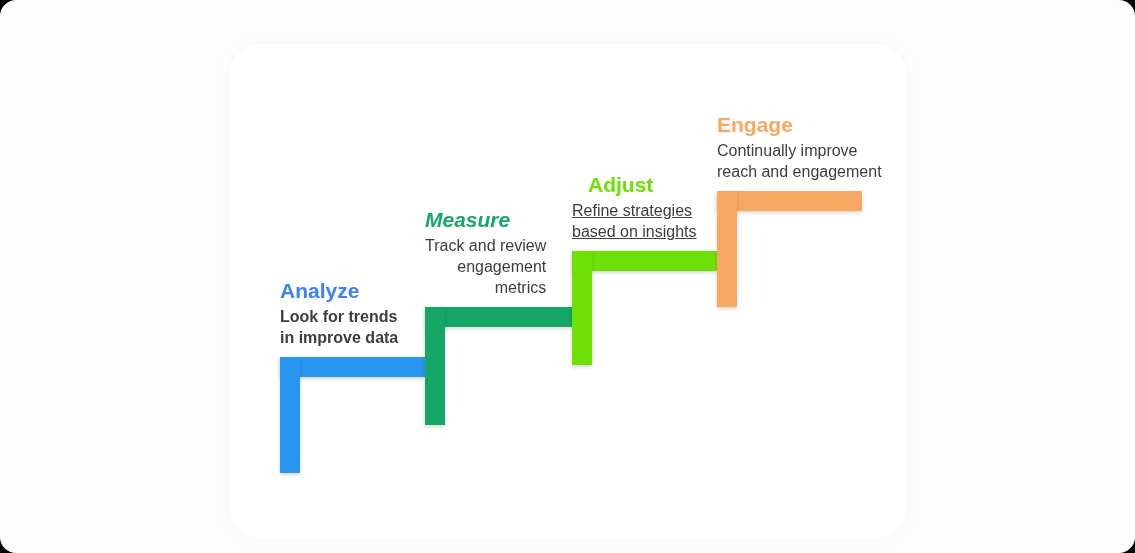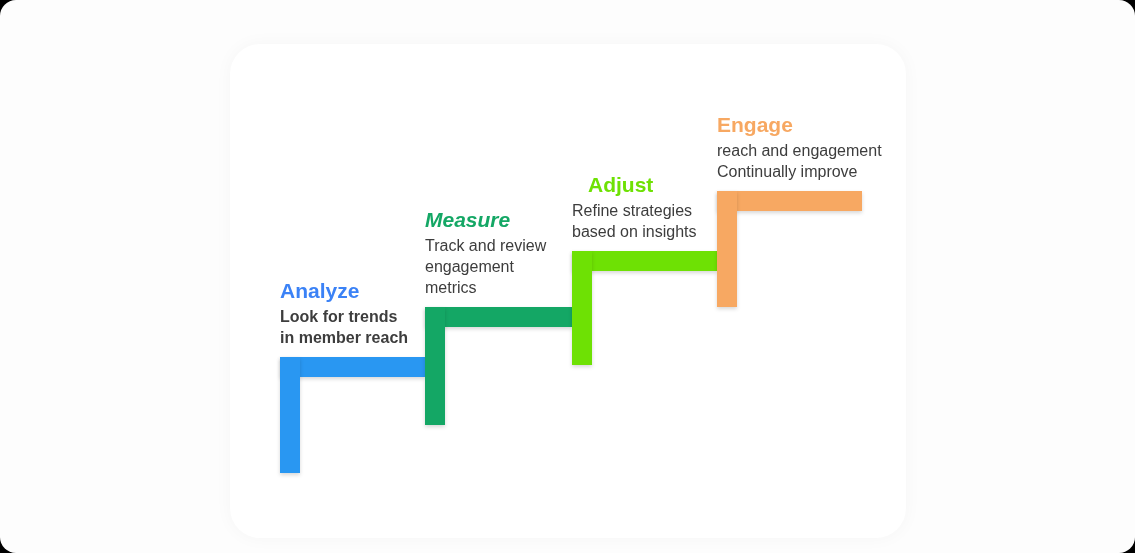--- a/index.html
+++ b/index.html
@@ -123,8 +123,8 @@
       <div class="step-text">
         <div class="step-title" style="color: rgb(247, 168, 98);">Engage</div>
         <div class="step-desc" style="color: rgb(61, 61, 61);">
+          <div>Continually improve</div>
           <div>reach and engagement</div>
-          <div>Continually improve</div>
         </div>
       </div>
       <div class="bar-h" style="background-color: rgb(247, 168, 98);"></div>

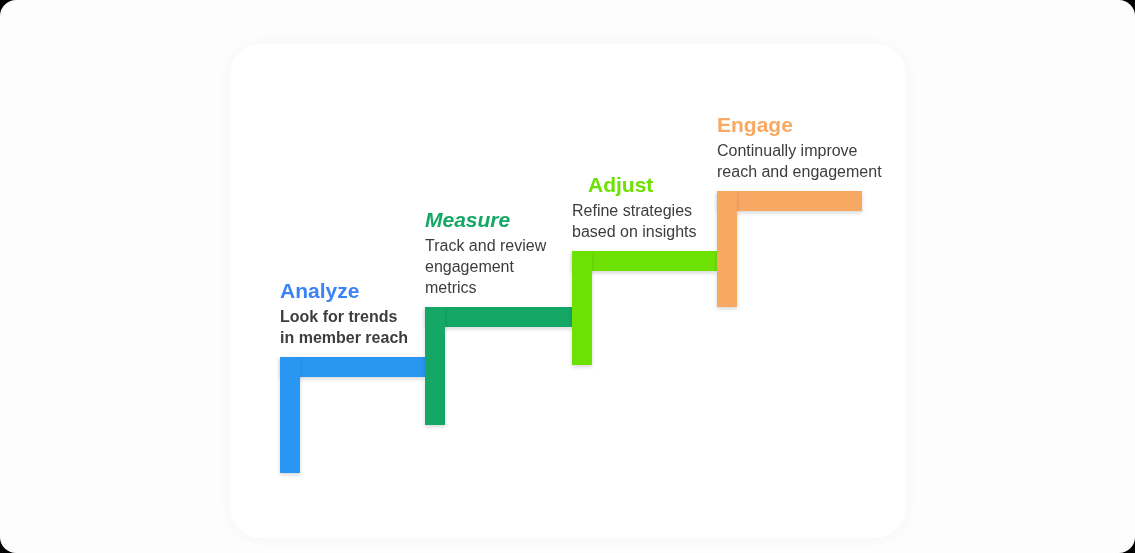--- a/index.html
+++ b/index.html
@@ -110,7 +110,7 @@
     <div class="step step-3">
       <div class="step-text">
         <div class="step-title" style="color: rgb(110, 225, 4); margin-left: 16px;">Adjust</div>
-        <div class="step-desc" style="color: rgb(61, 61, 61);">
+        <div class="step-desc" style="color: rgb(61, 61, 61); text-decoration: underline;">
           <div>Refine strategies</div>
           <div>based on insights</div>
         </div>

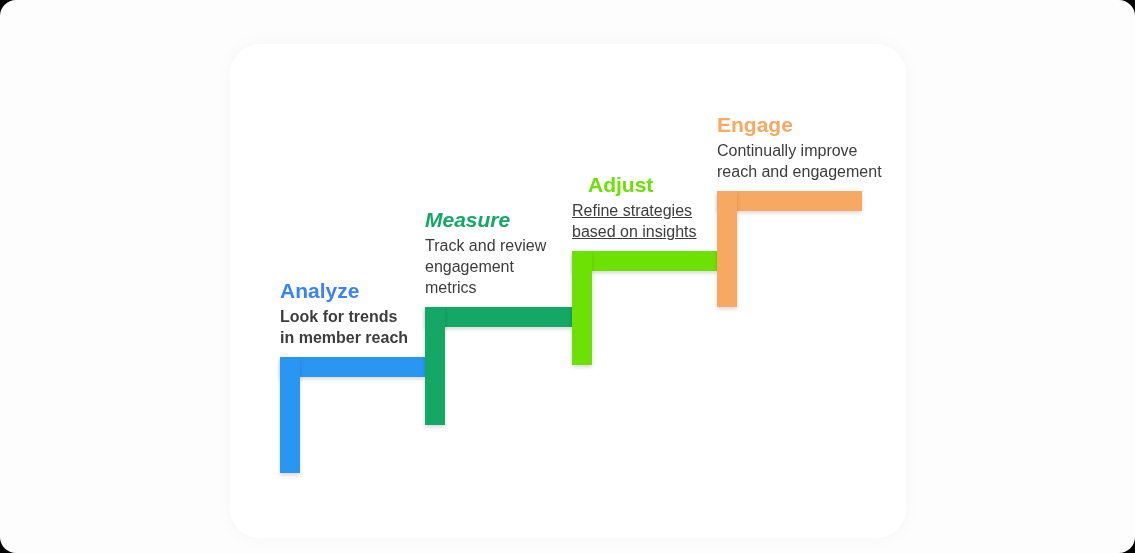--- a/index.html
+++ b/index.html
@@ -97,7 +97,7 @@
     <div class="step step-2">
       <div class="step-text">
         <div class="step-title" style="color: rgb(20, 167, 101); font-style: italic;">Measure</div>
-        <div class="step-desc" style="color: rgb(61, 61, 61);">
+        <div class="step-desc" style="color: rgb(61, 61, 61); text-align: right;">
           <div>Track and review</div>
           <div>engagement</div>
           <div>metrics</div>

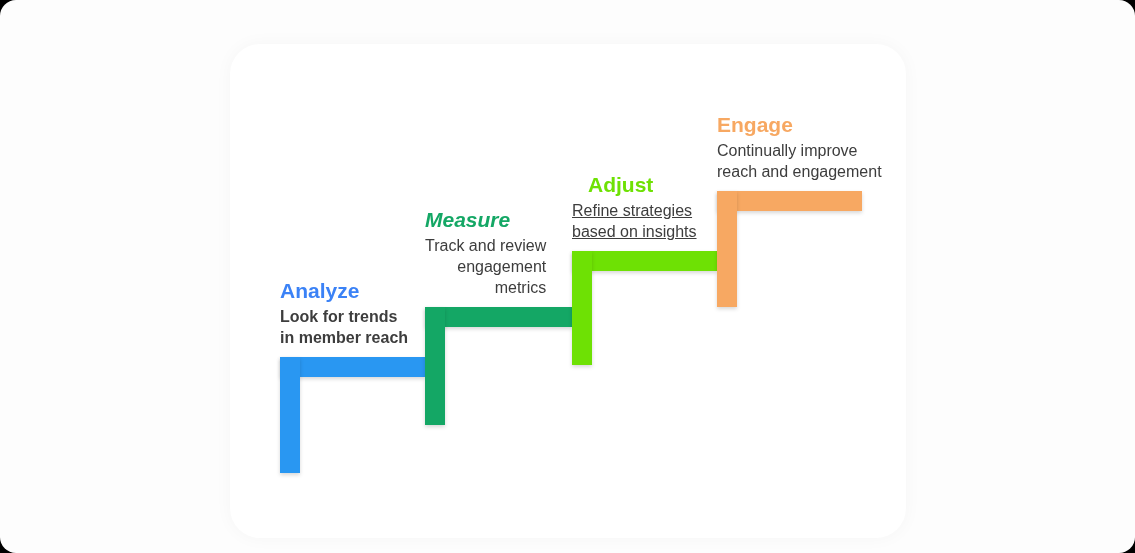--- a/index.html
+++ b/index.html
@@ -87,7 +87,7 @@
         <div class="step-title" style="color: #3b82f6;">Analyze</div>
         <div class="step-desc" style="color: rgb(61, 61, 61); font-weight: bold;">
           <div>Look for trends</div>
-          <div>in member reach</div>
+          <div>in improve data</div>
         </div>
       </div>
       <div class="bar-h" style="background-color: rgb(41, 151, 242);"></div>

